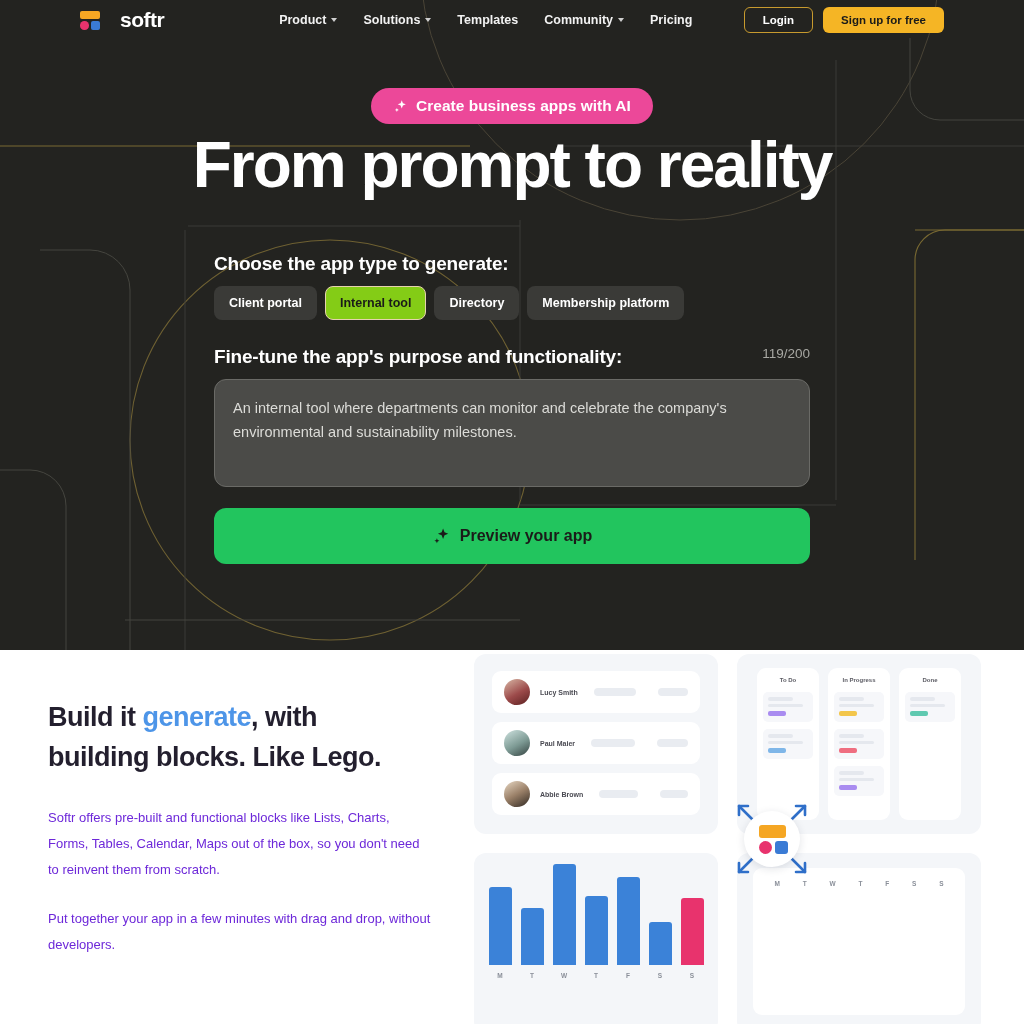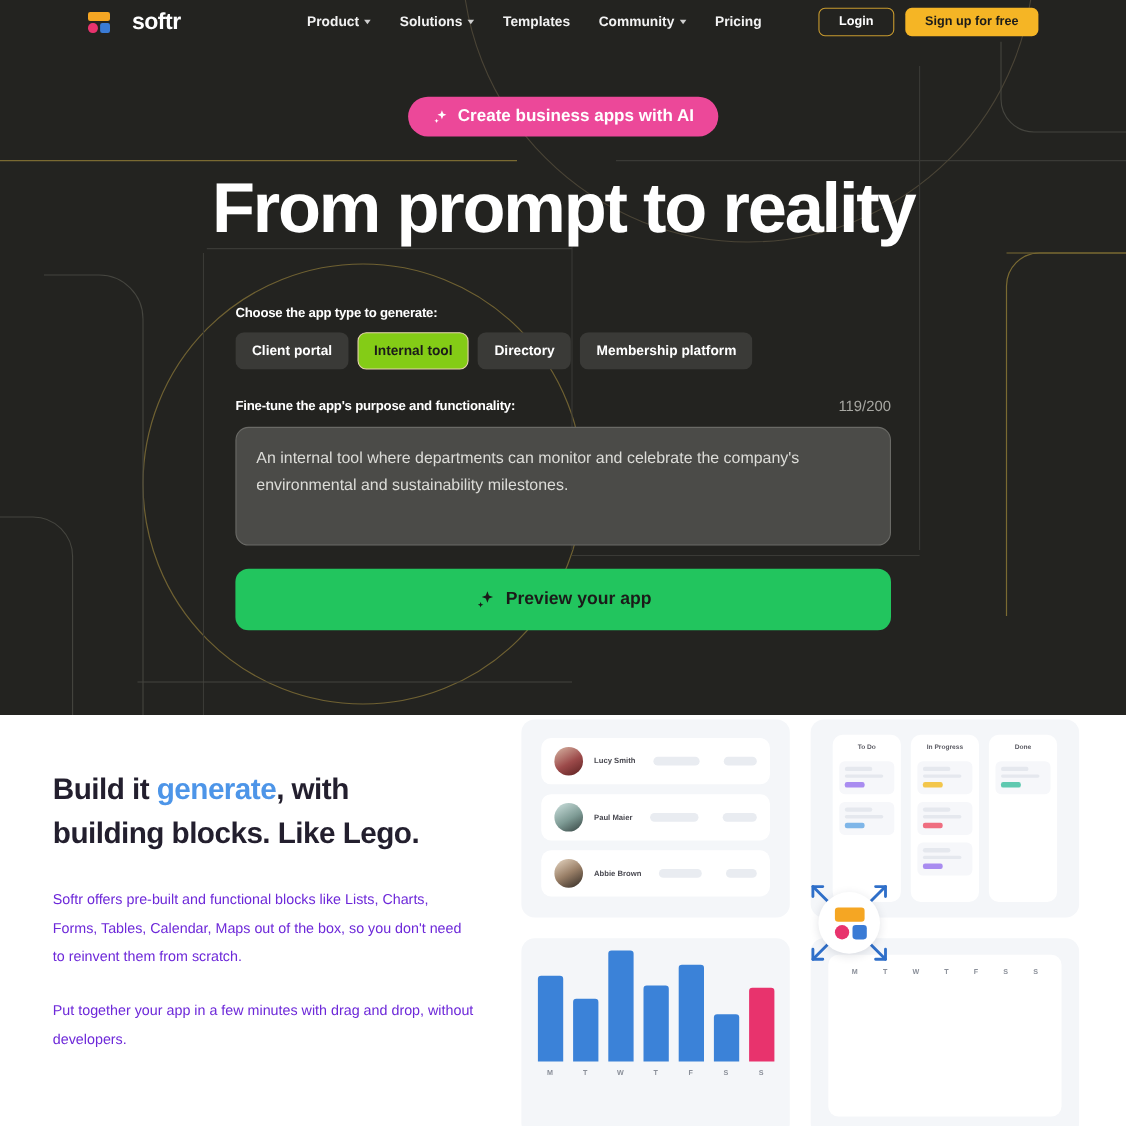--- a/index.html
+++ b/index.html
@@ -62,7 +62,7 @@
   }
   .spark { display:inline-block; width:15px; height:15px; }
   .hero-title {
-    margin-top:32px;
+    margin-top:8px;
     color:#fff;
     font-size:64px; font-weight:800; letter-spacing:-2px;
     line-height:1.05;

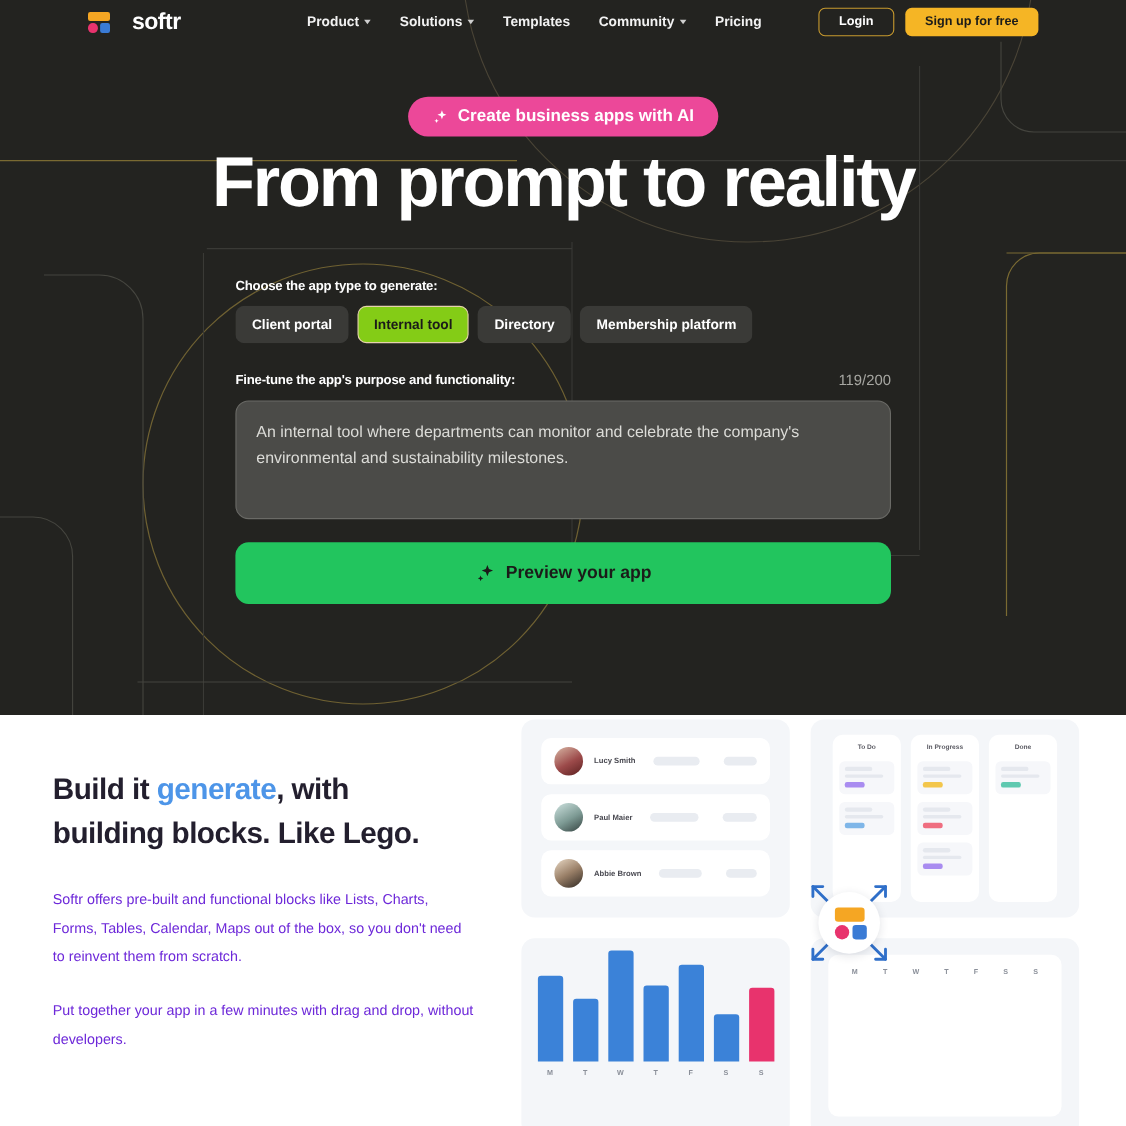--- a/index.html
+++ b/index.html
@@ -75,7 +75,7 @@
     padding:18px 2px;
   }
   .builder-label {
-    color:#fff; font-size:12px; font-weight:700; letter-spacing:-0.2px;
+    color:#fff; font-size:19px; font-weight:700; letter-spacing:-0.2px;
     text-align:left;
   }
   .chips { display:flex; gap:8px; margin-top:11px; }

